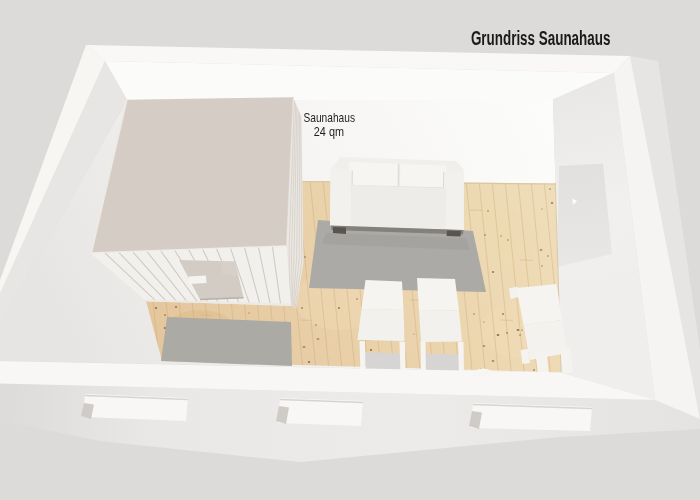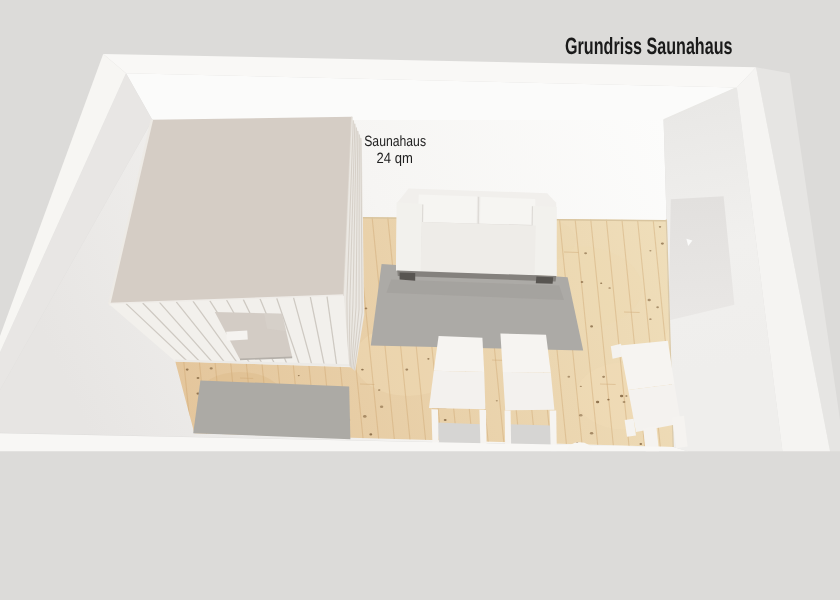--- a/index.html
+++ b/index.html
@@ -2,7 +2,7 @@
 <html><head><meta charset="utf-8"><title>Grundriss Saunahaus</title>
 <style>
 html,body{margin:0;padding:0;background:#dcdbd9;font-family:"Liberation Sans",sans-serif;}
-#stage{position:relative;width:700px;height:376px;overflow:hidden;}
+#stage{position:relative;width:700px;height:500px;overflow:hidden;}
 </style></head>
 <body>
 <div id="stage">

